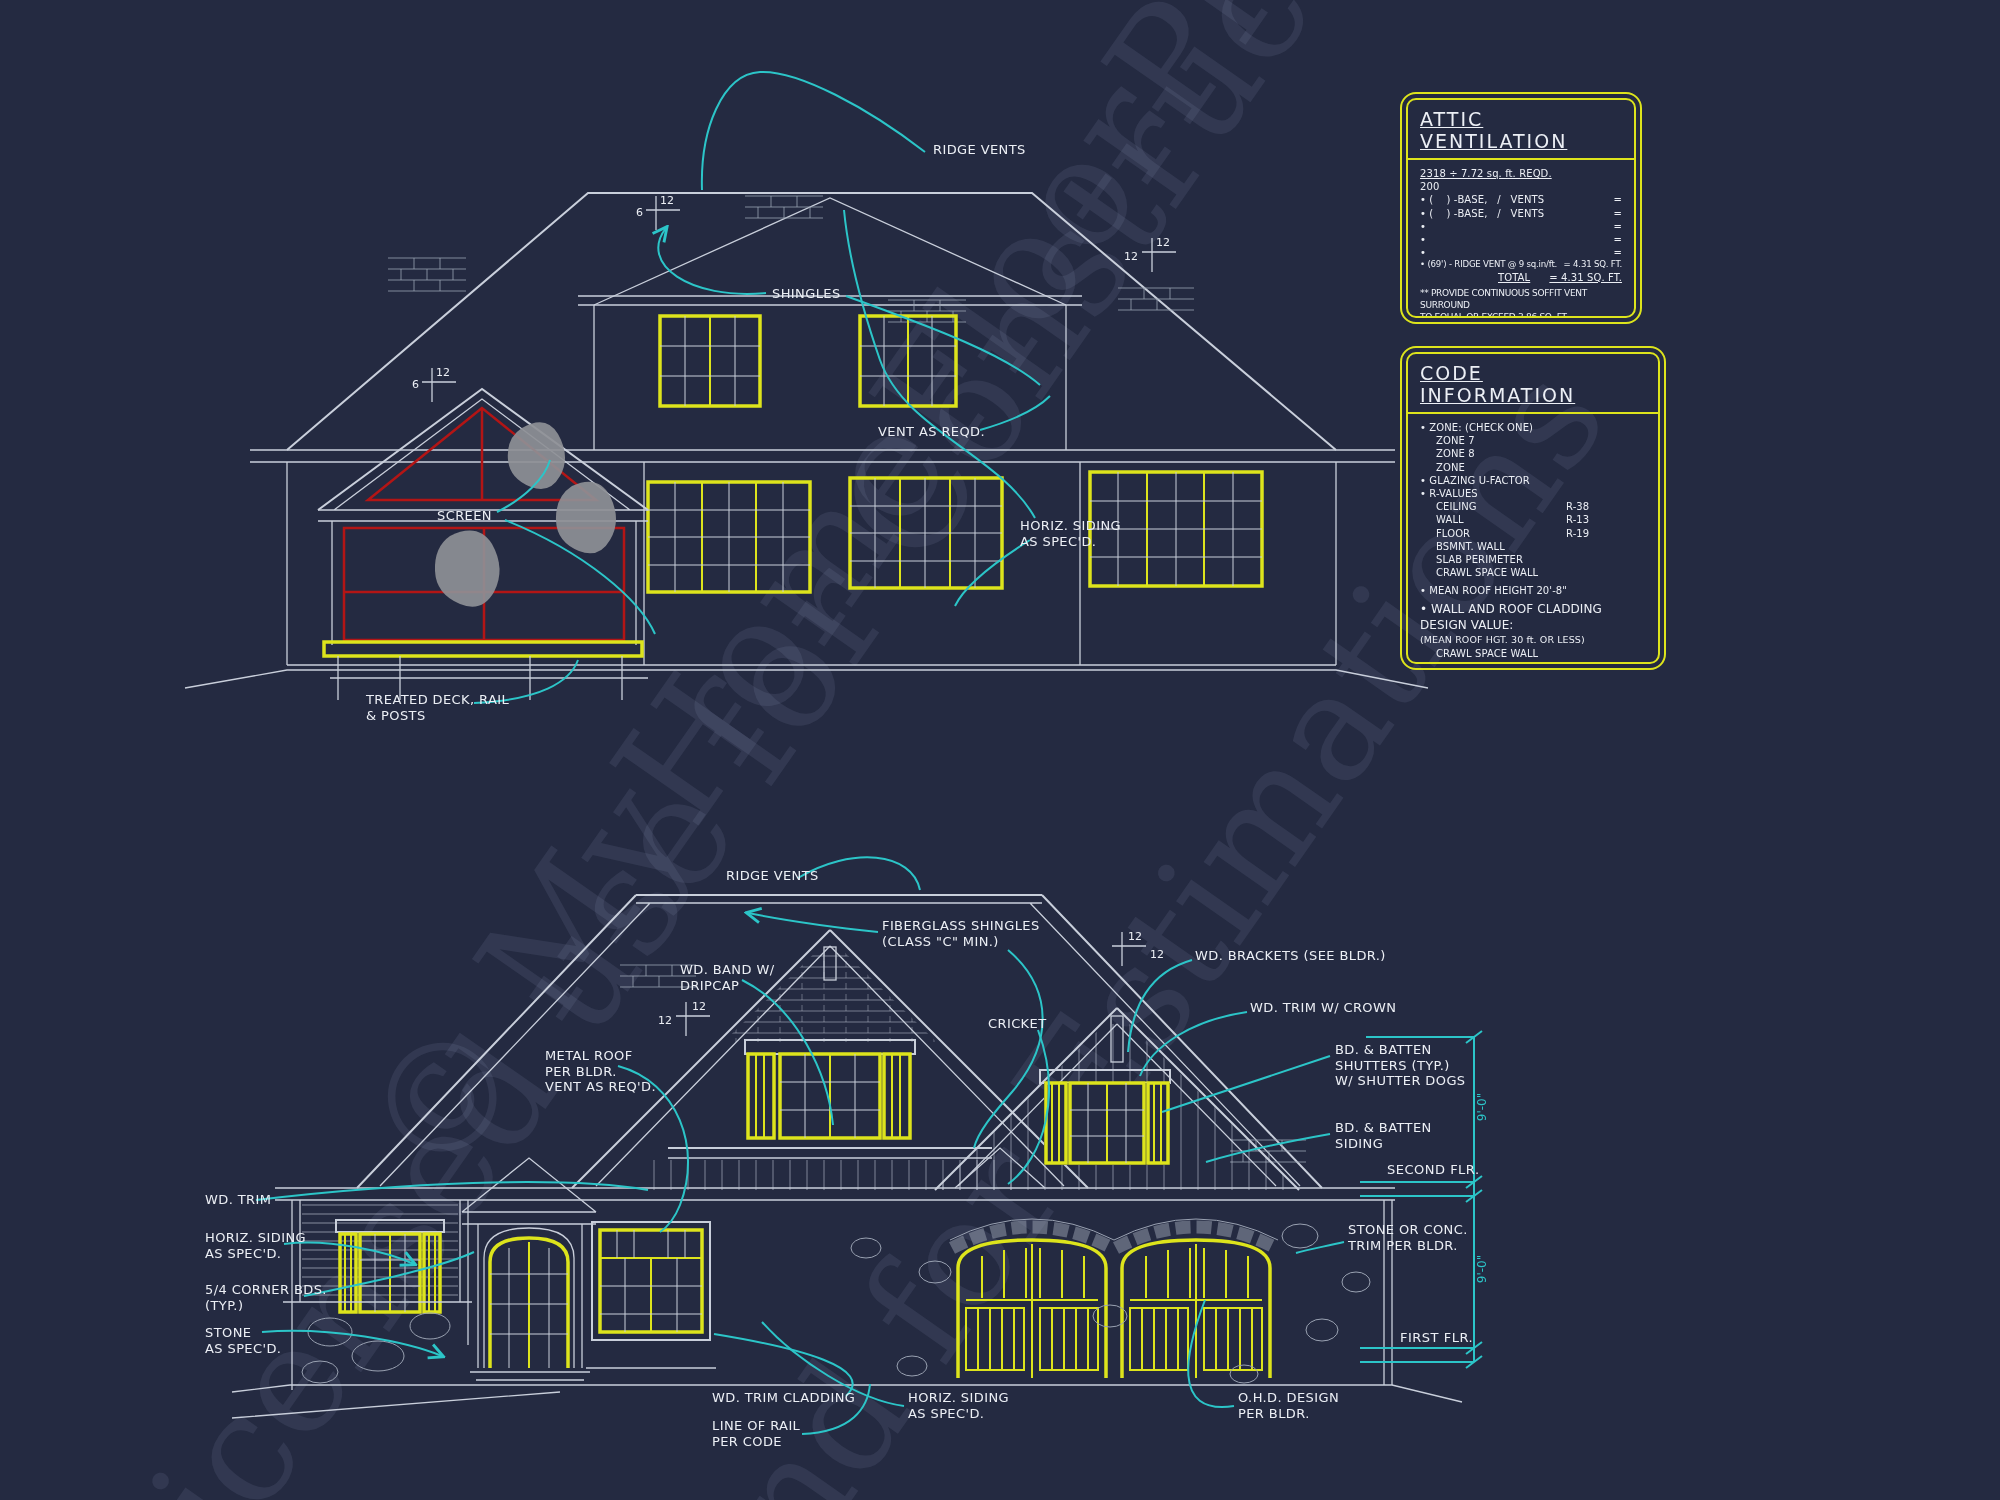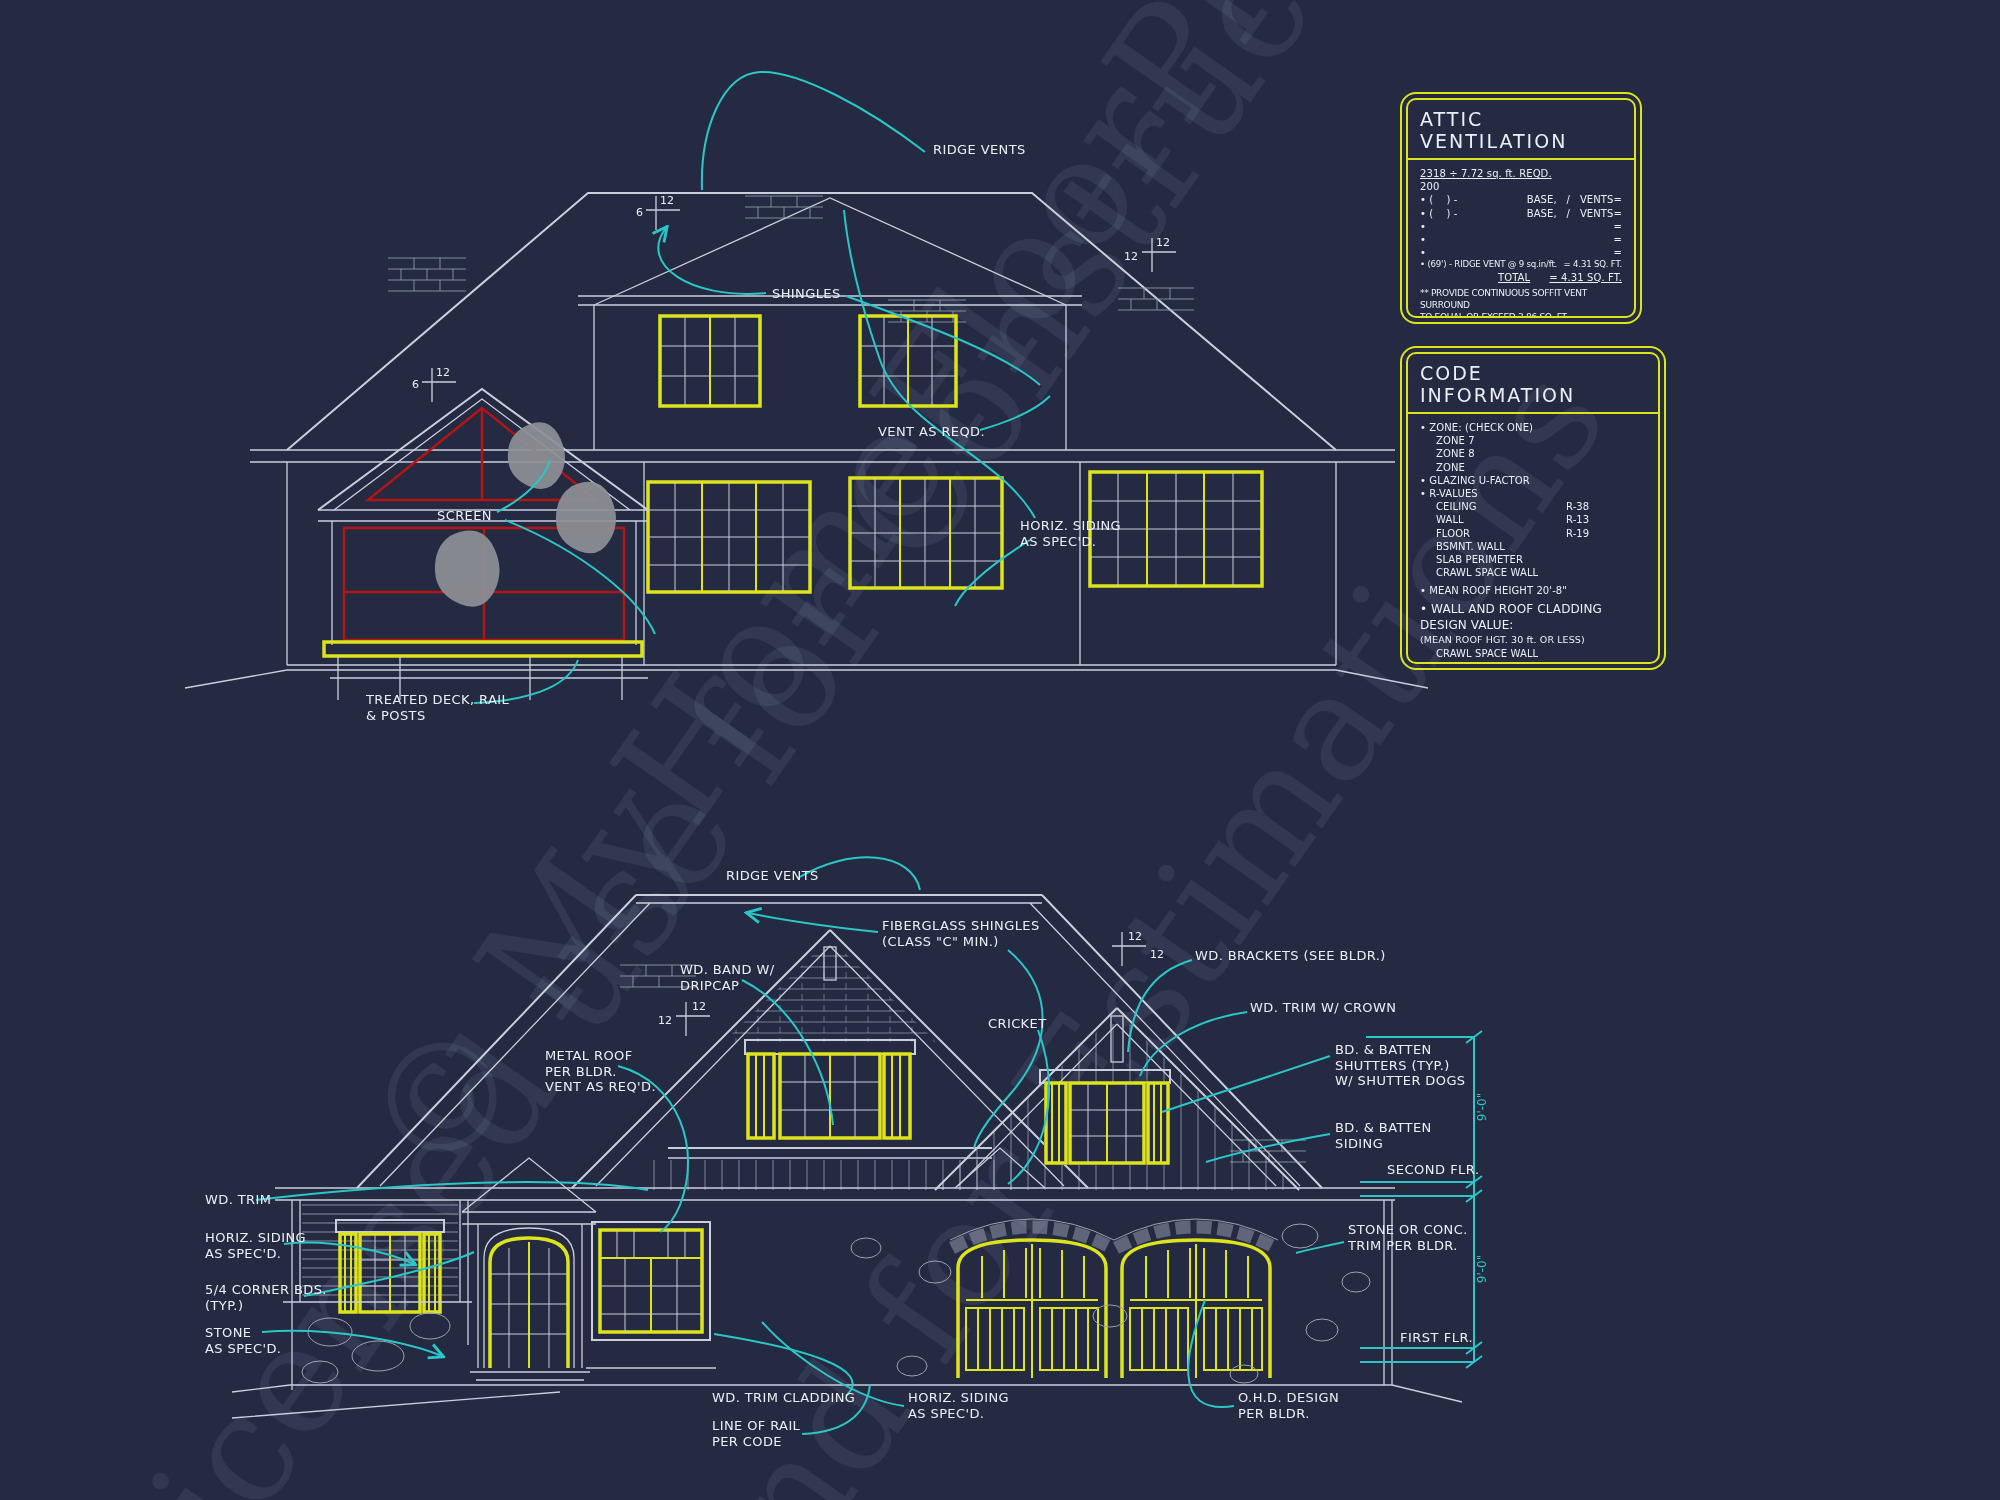--- a/index.html
+++ b/index.html
@@ -15,7 +15,7 @@
   .wm{position:absolute;font-family:"DejaVu Serif",serif;font-size:150px;color:var(--wm);white-space:nowrap;transform-origin:0 0;transform:rotate(-55deg);pointer-events:none}
   .panel{position:absolute;border:2px solid var(--yellow);border-radius:16px;padding:4px;background:transparent}
   .panel-inner{border:2px solid var(--yellow);border-radius:10px;padding:8px 12px;height:100%;overflow:hidden}
-  .panel-title{font-size:19px;letter-spacing:2px;color:var(--text)}
+  .panel-title{font-size:19px;letter-spacing:2px;text-decoration:underline;color:var(--text)}
   .panel-rule{border-top:2px solid var(--yellow);margin:6px -12px 7px}
   .pbody{font-size:10px;line-height:1.32;letter-spacing:.1px}
   .u{text-decoration:underline}

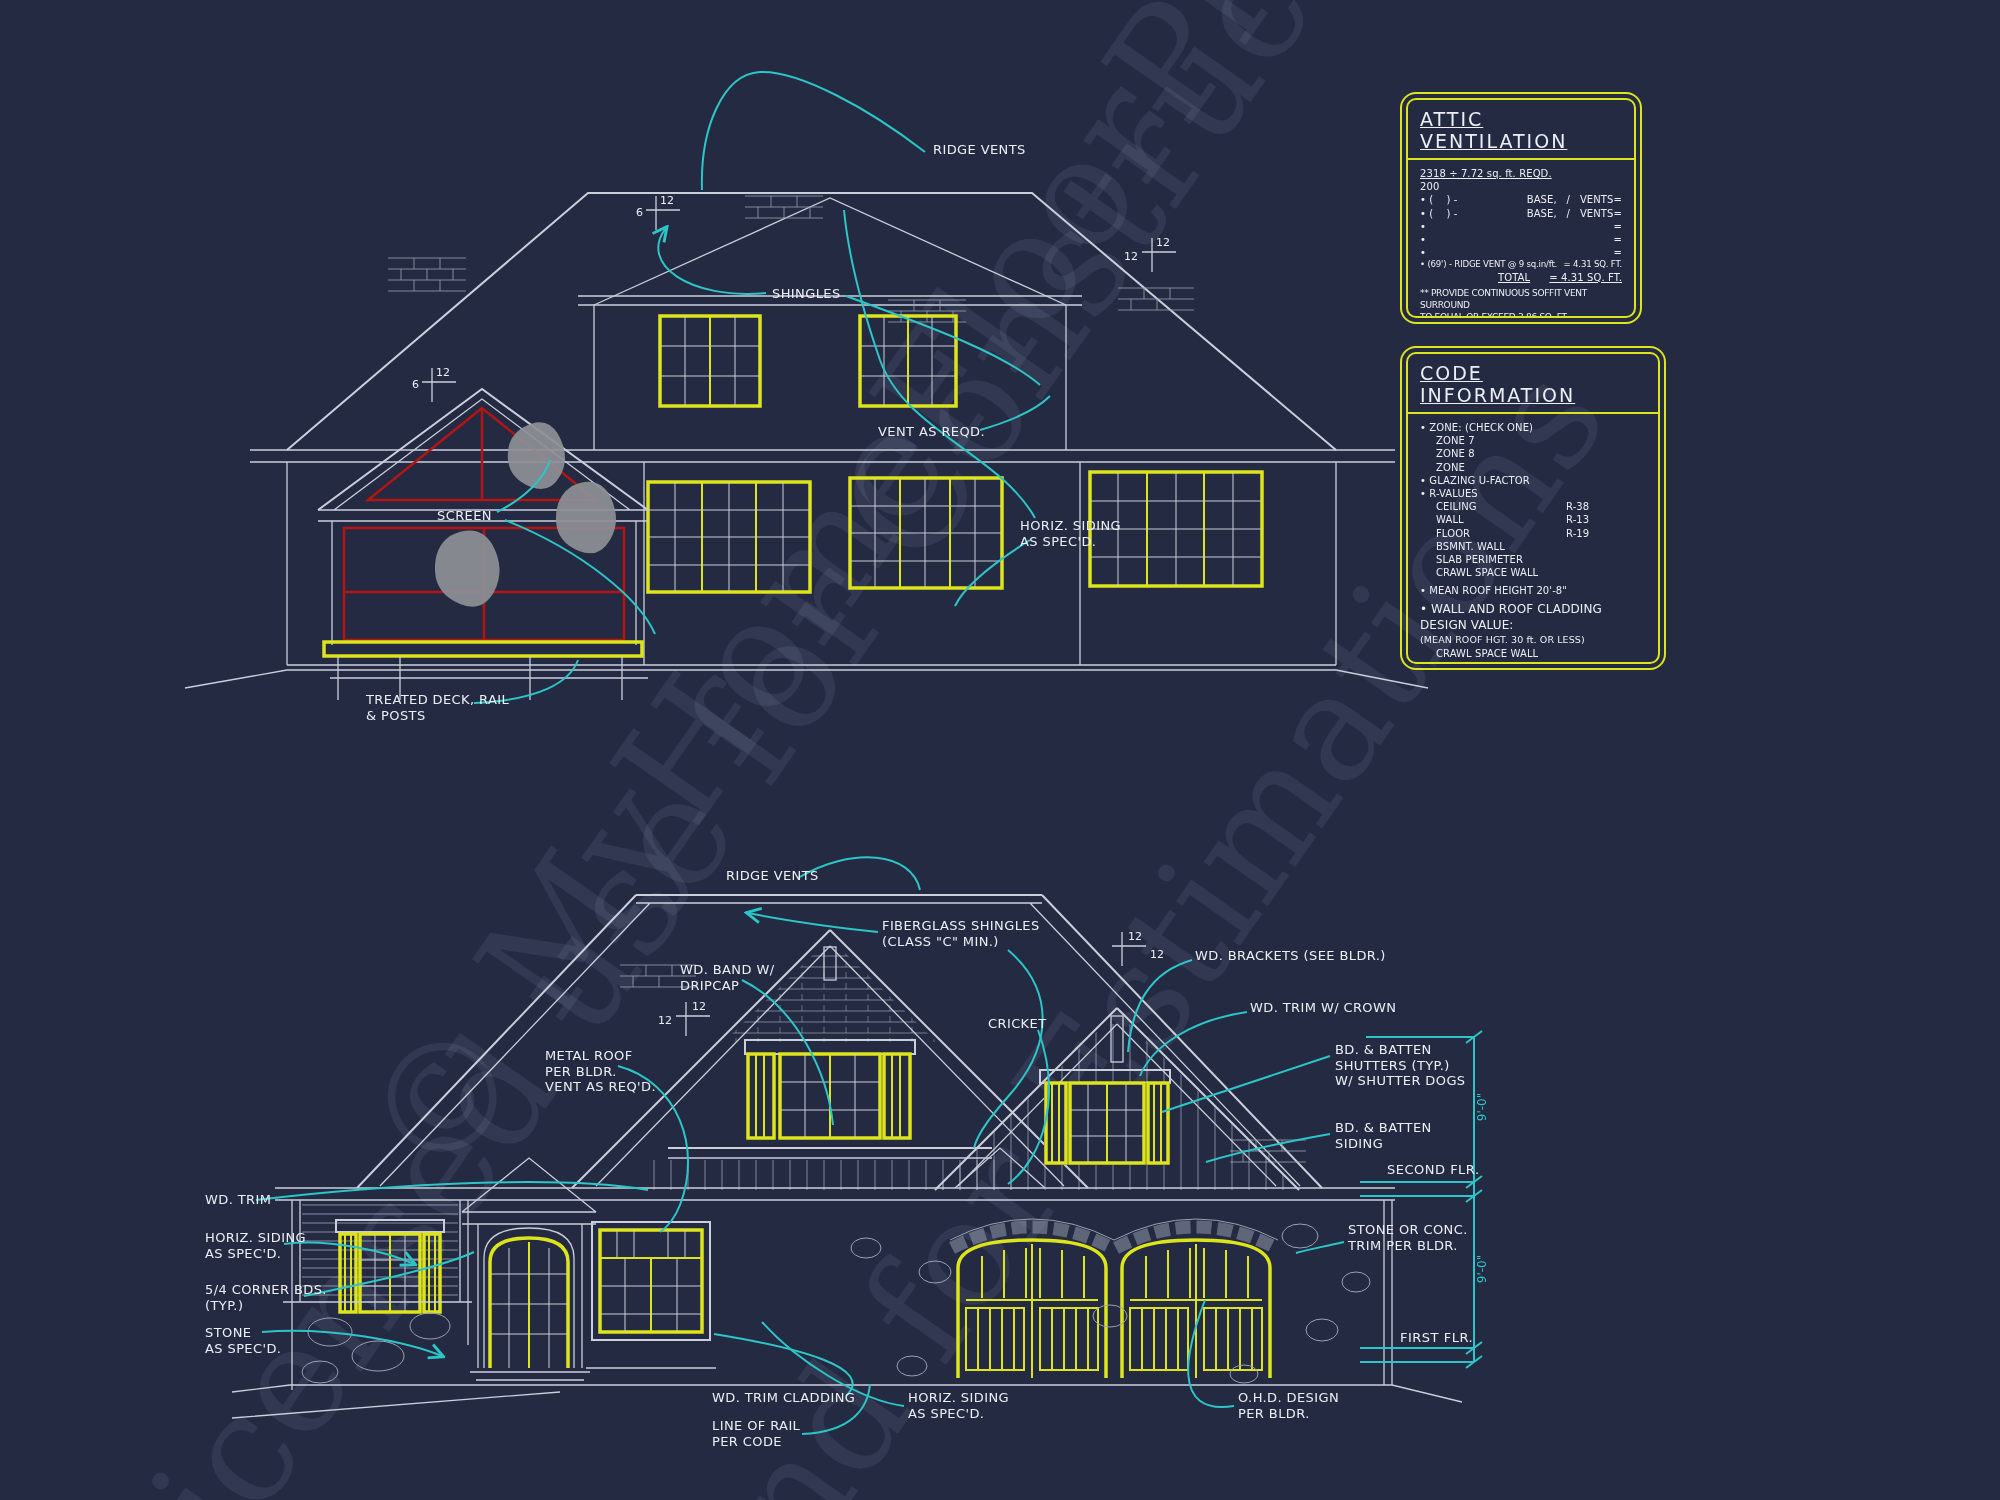--- a/index.html
+++ b/index.html
@@ -20,7 +20,7 @@
   .pbody{font-size:10px;line-height:1.32;letter-spacing:.1px}
   .u{text-decoration:underline}
   .avrow{display:flex;justify-content:space-between;white-space:pre}
-  .avrow .mid{flex:1;text-align:right}
+  .avrow .mid{flex:1;text-align:left}
   .small{font-size:8.6px;letter-spacing:-.2px}
   .note{font-size:9px;letter-spacing:-.3px;white-space:pre-line;margin-top:4px}
   .crow{display:flex;white-space:pre}

